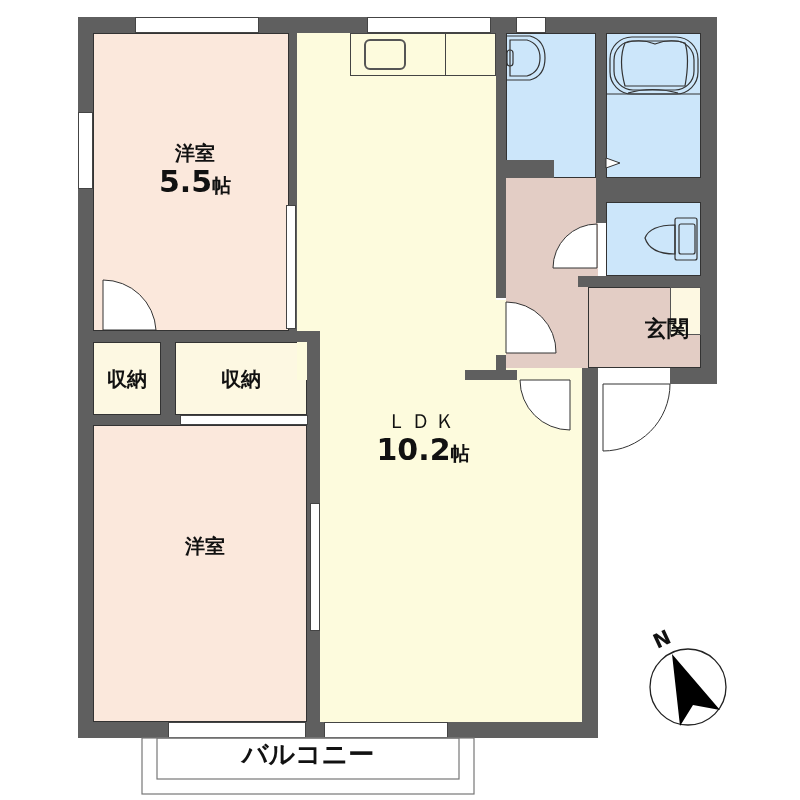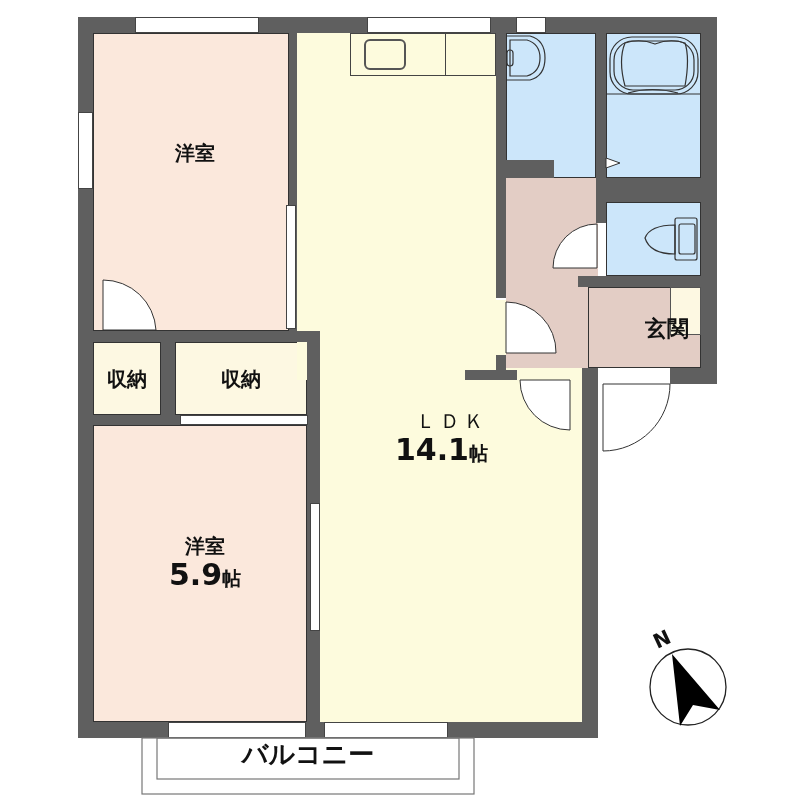--- a/index.html
+++ b/index.html
@@ -133,6 +133,7 @@
 
 <div class="label" style="left:120px;top:142px;width:150px;">
   <div class="big">洋室</div>
+  <div><span class="num">5.5</span><span class="jo">帖</span></div>
 </div>
 
 <div class="label mid" style="left:93px;top:368px;width:68px;">収納</div>

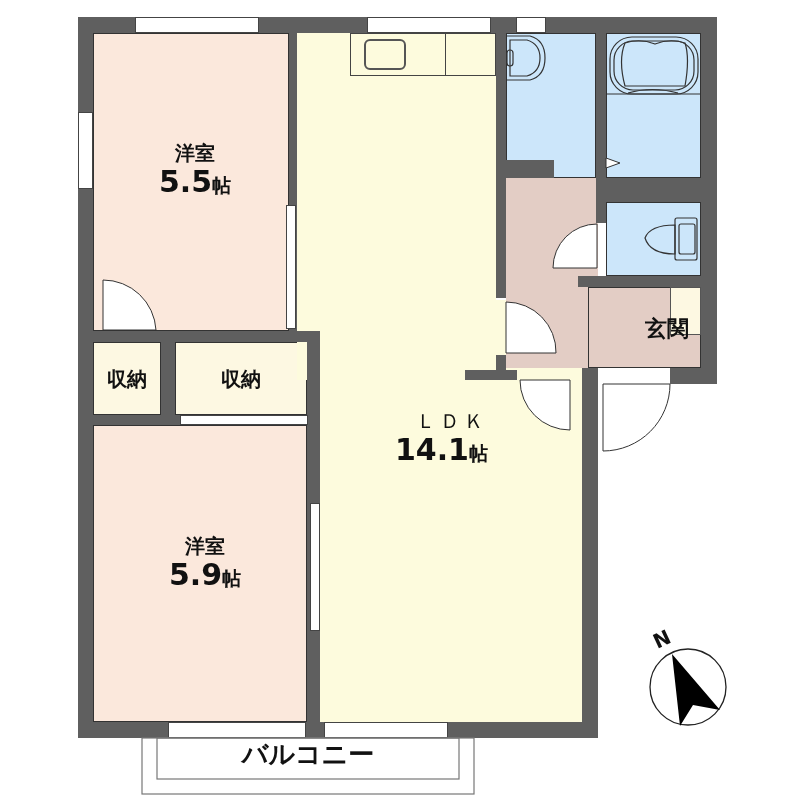--- a/index.html
+++ b/index.html
@@ -144,7 +144,7 @@
   <div><span class="num">5.9</span><span class="jo">帖</span></div>
 </div>
 
-<div class="label" style="left:338px;top:410px;width:150px;text-align:right;">
+<div class="label" style="left:348px;top:410px;width:150px;">
   <div class="big" style="letter-spacing:4px;font-weight:normal;">ＬＤＫ</div>
   <div><span class="num">14.1</span><span class="jo">帖</span></div>
 </div>

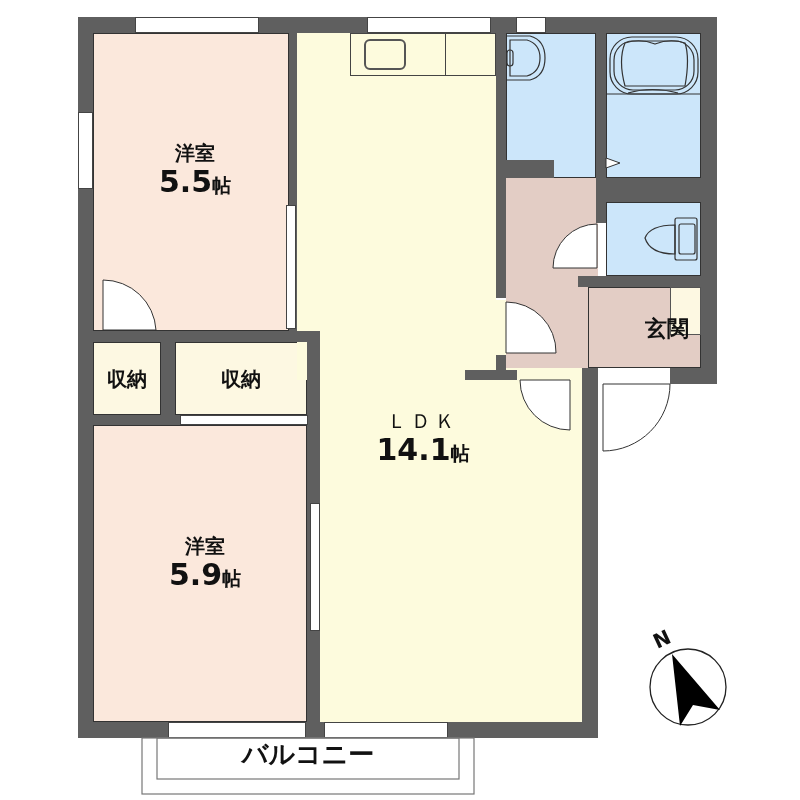--- a/index.html
+++ b/index.html
@@ -146,7 +146,7 @@
 
 <div class="label" style="left:348px;top:410px;width:150px;">
   <div class="big" style="letter-spacing:4px;font-weight:normal;">ＬＤＫ</div>
-  <div><span class="num">14.1</span><span class="jo">帖</span></div>
+  <div><span class="num">10.2</span><span class="jo">帖</span></div>
 </div>
 
 <div class="label mid" style="left:631px;top:316px;width:72px;font-size:22px;">玄関</div>

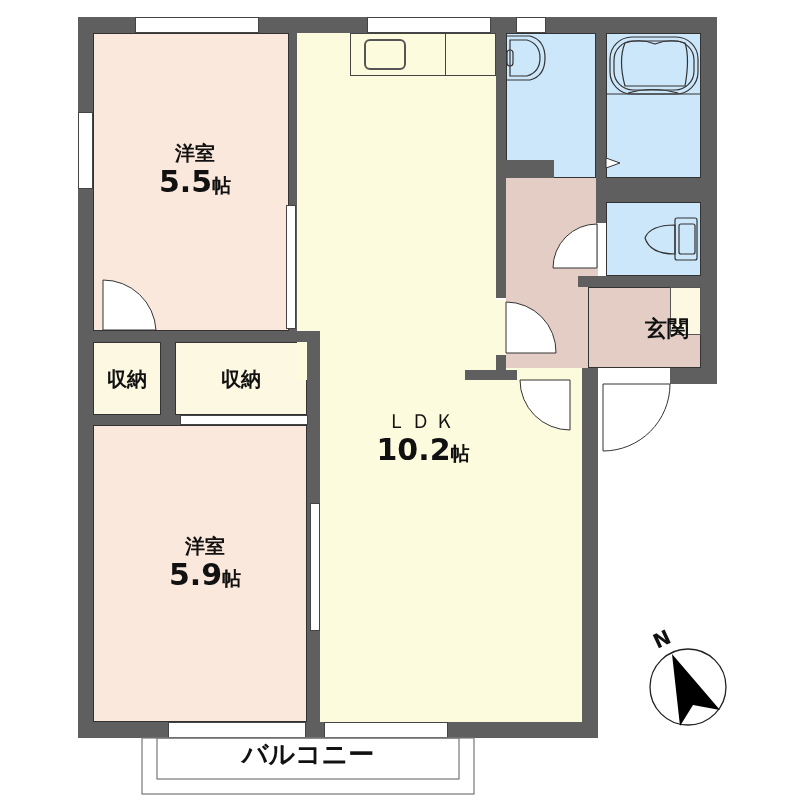--- a/index.html
+++ b/index.html
@@ -141,7 +141,6 @@
 
 <div class="label" style="left:130px;top:535px;width:150px;">
   <div class="big">洋室</div>
-  <div><span class="num">5.9</span><span class="jo">帖</span></div>
 </div>
 
 <div class="label" style="left:348px;top:410px;width:150px;">

